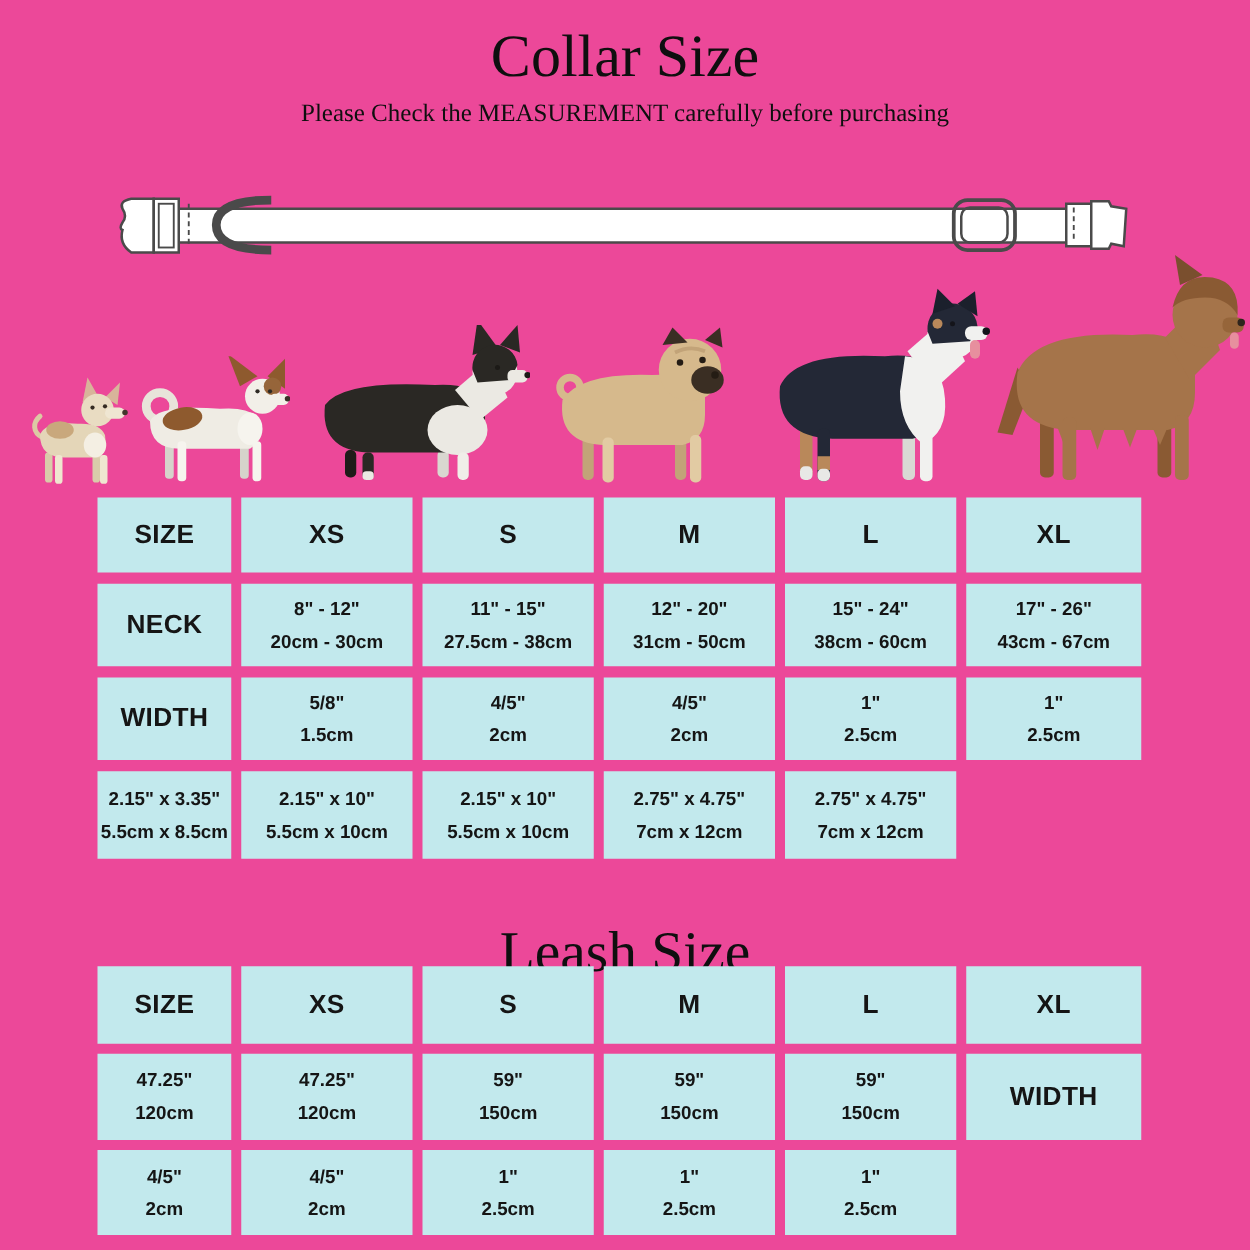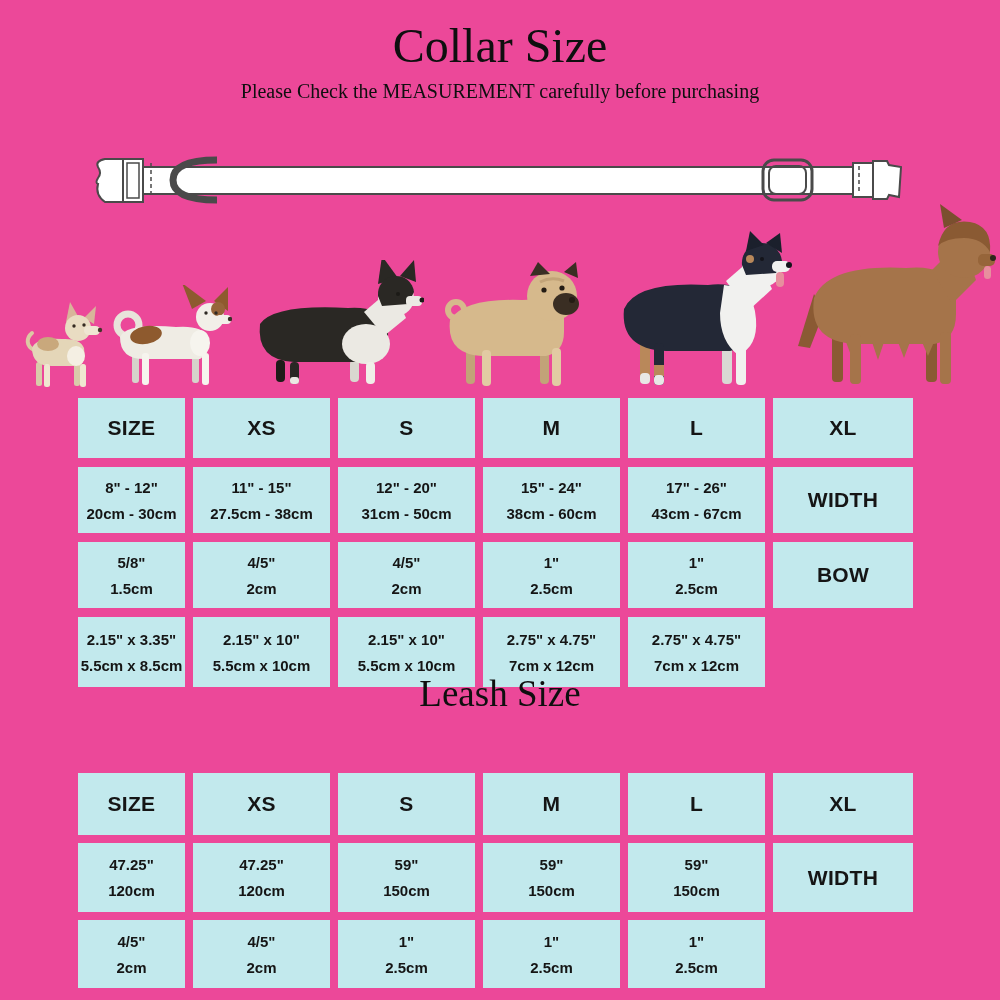--- a/index.html
+++ b/index.html
@@ -166,6 +166,7 @@
       <div class="cell header">M</div>
       <div class="cell header">L</div>
       <div class="cell header">XL</div>
+      <div class="cell label">NECK</div>
       <div class="cell value">
         <div>8" - 12"</div>
         <div>20cm - 30cm</div>

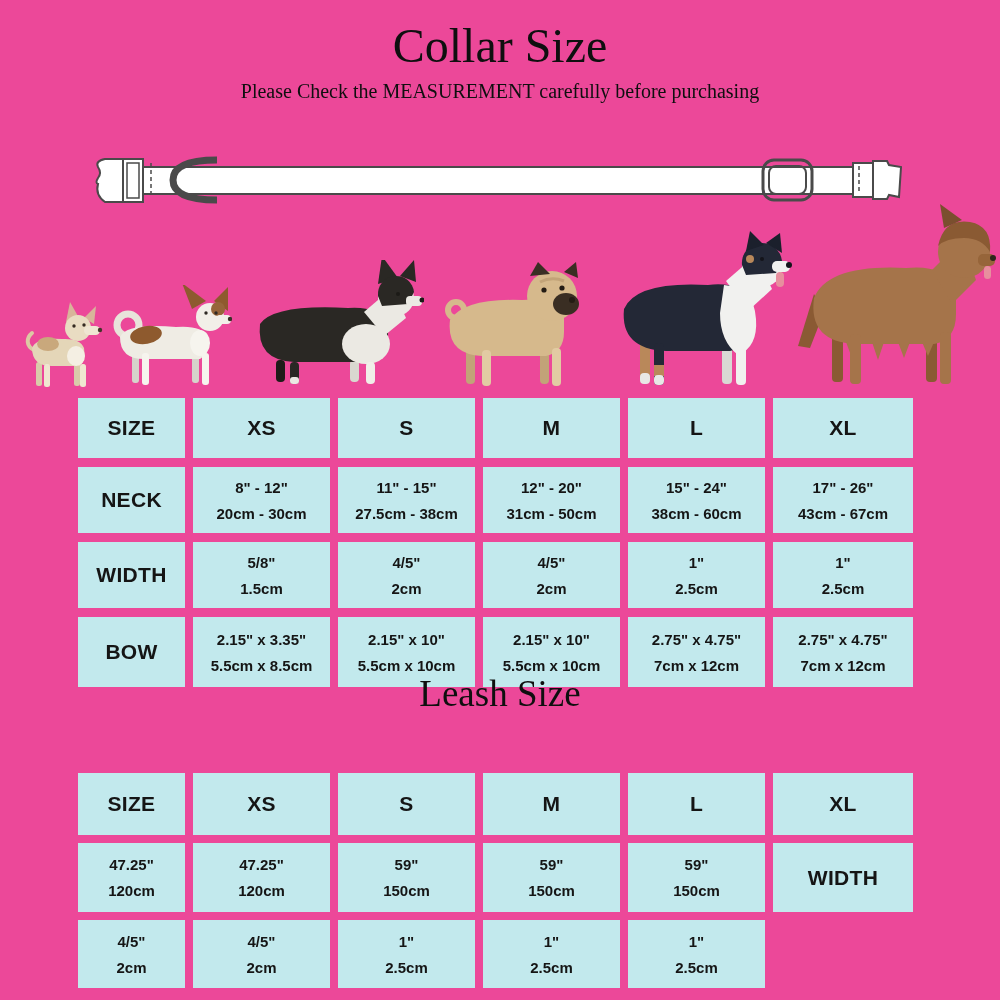--- a/index.html
+++ b/index.html
@@ -208,7 +208,6 @@
         <div>1"</div>
         <div>2.5cm</div>
       </div>
-      <div class="cell label">BOW</div>
       <div class="cell value">
         <div>2.15" x 3.35"</div>
         <div>5.5cm x 8.5cm</div>

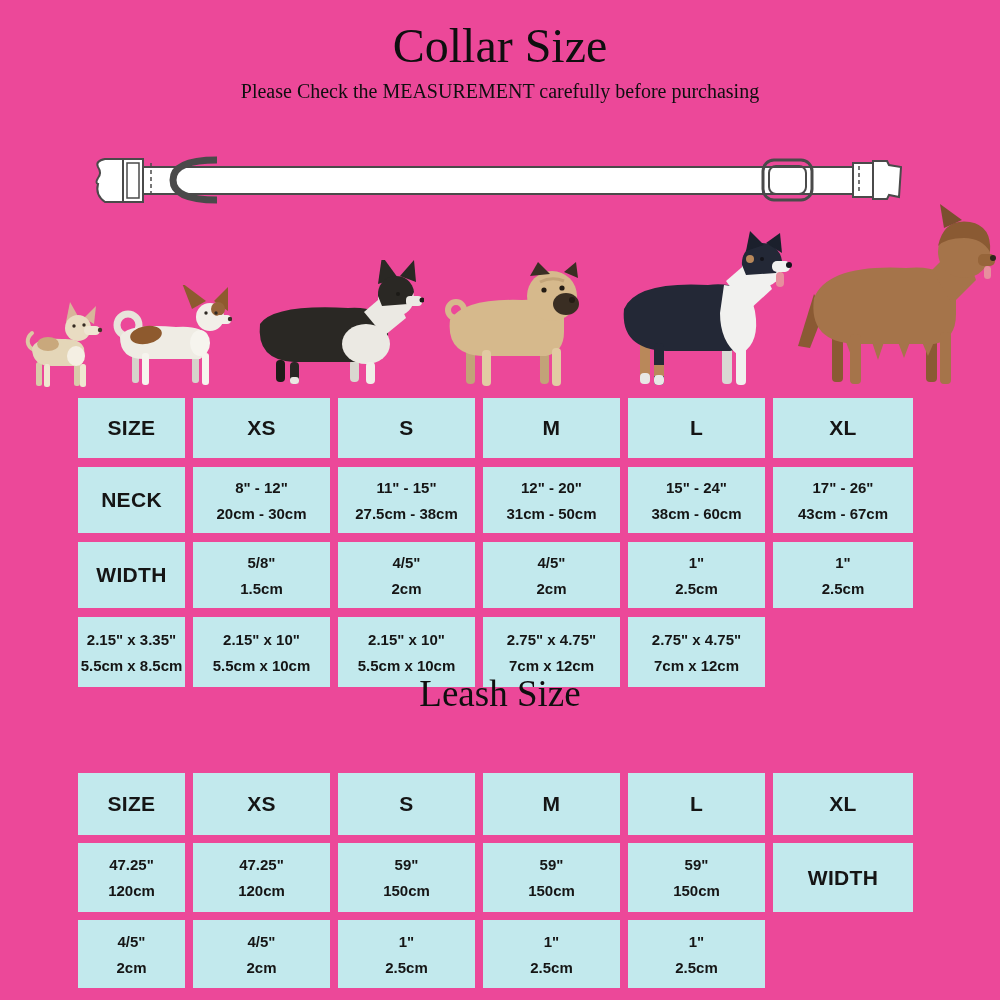--- a/index.html
+++ b/index.html
@@ -9,7 +9,7 @@
          font-family:"Liberation Serif",serif;font-weight:400;white-space:nowrap;}
   .main-title{top:18px;font-size:48px;}
   .subtitle{top:80px;font-size:20px;}
-  .leash-title{top:672px;font-size:37px;}
+  .leash-title{top:735px;font-size:46px;}
   .collar-svg{position:absolute;left:75px;top:135px;}
   .dog{position:absolute;}
   .grid{position:absolute;left:78px;display:grid;column-gap:8px;row-gap:9px;

